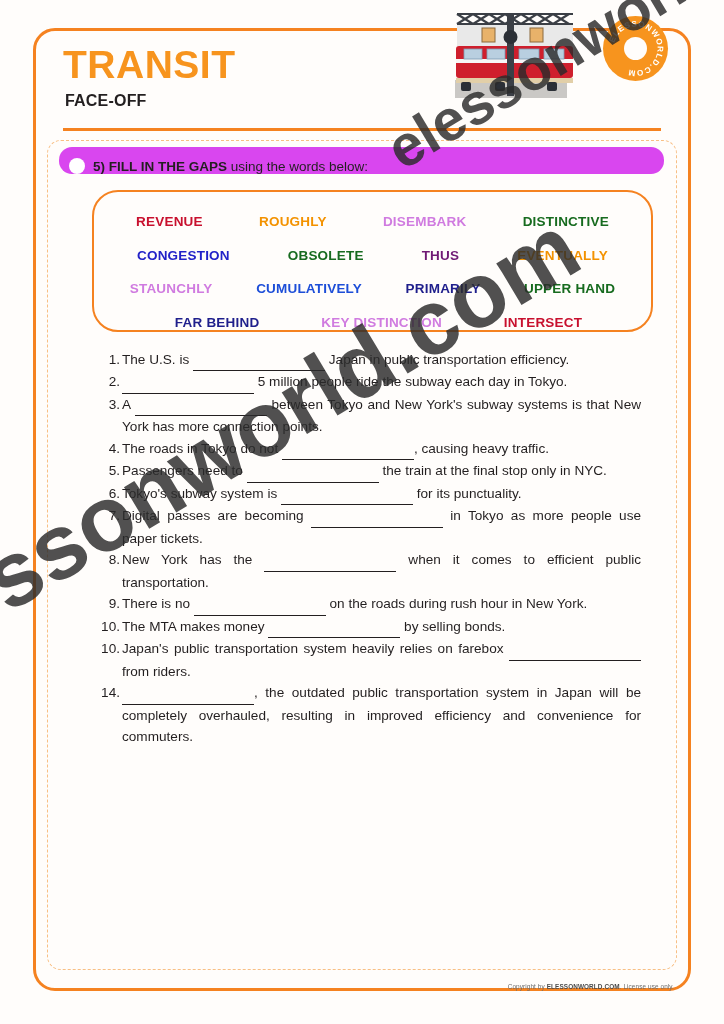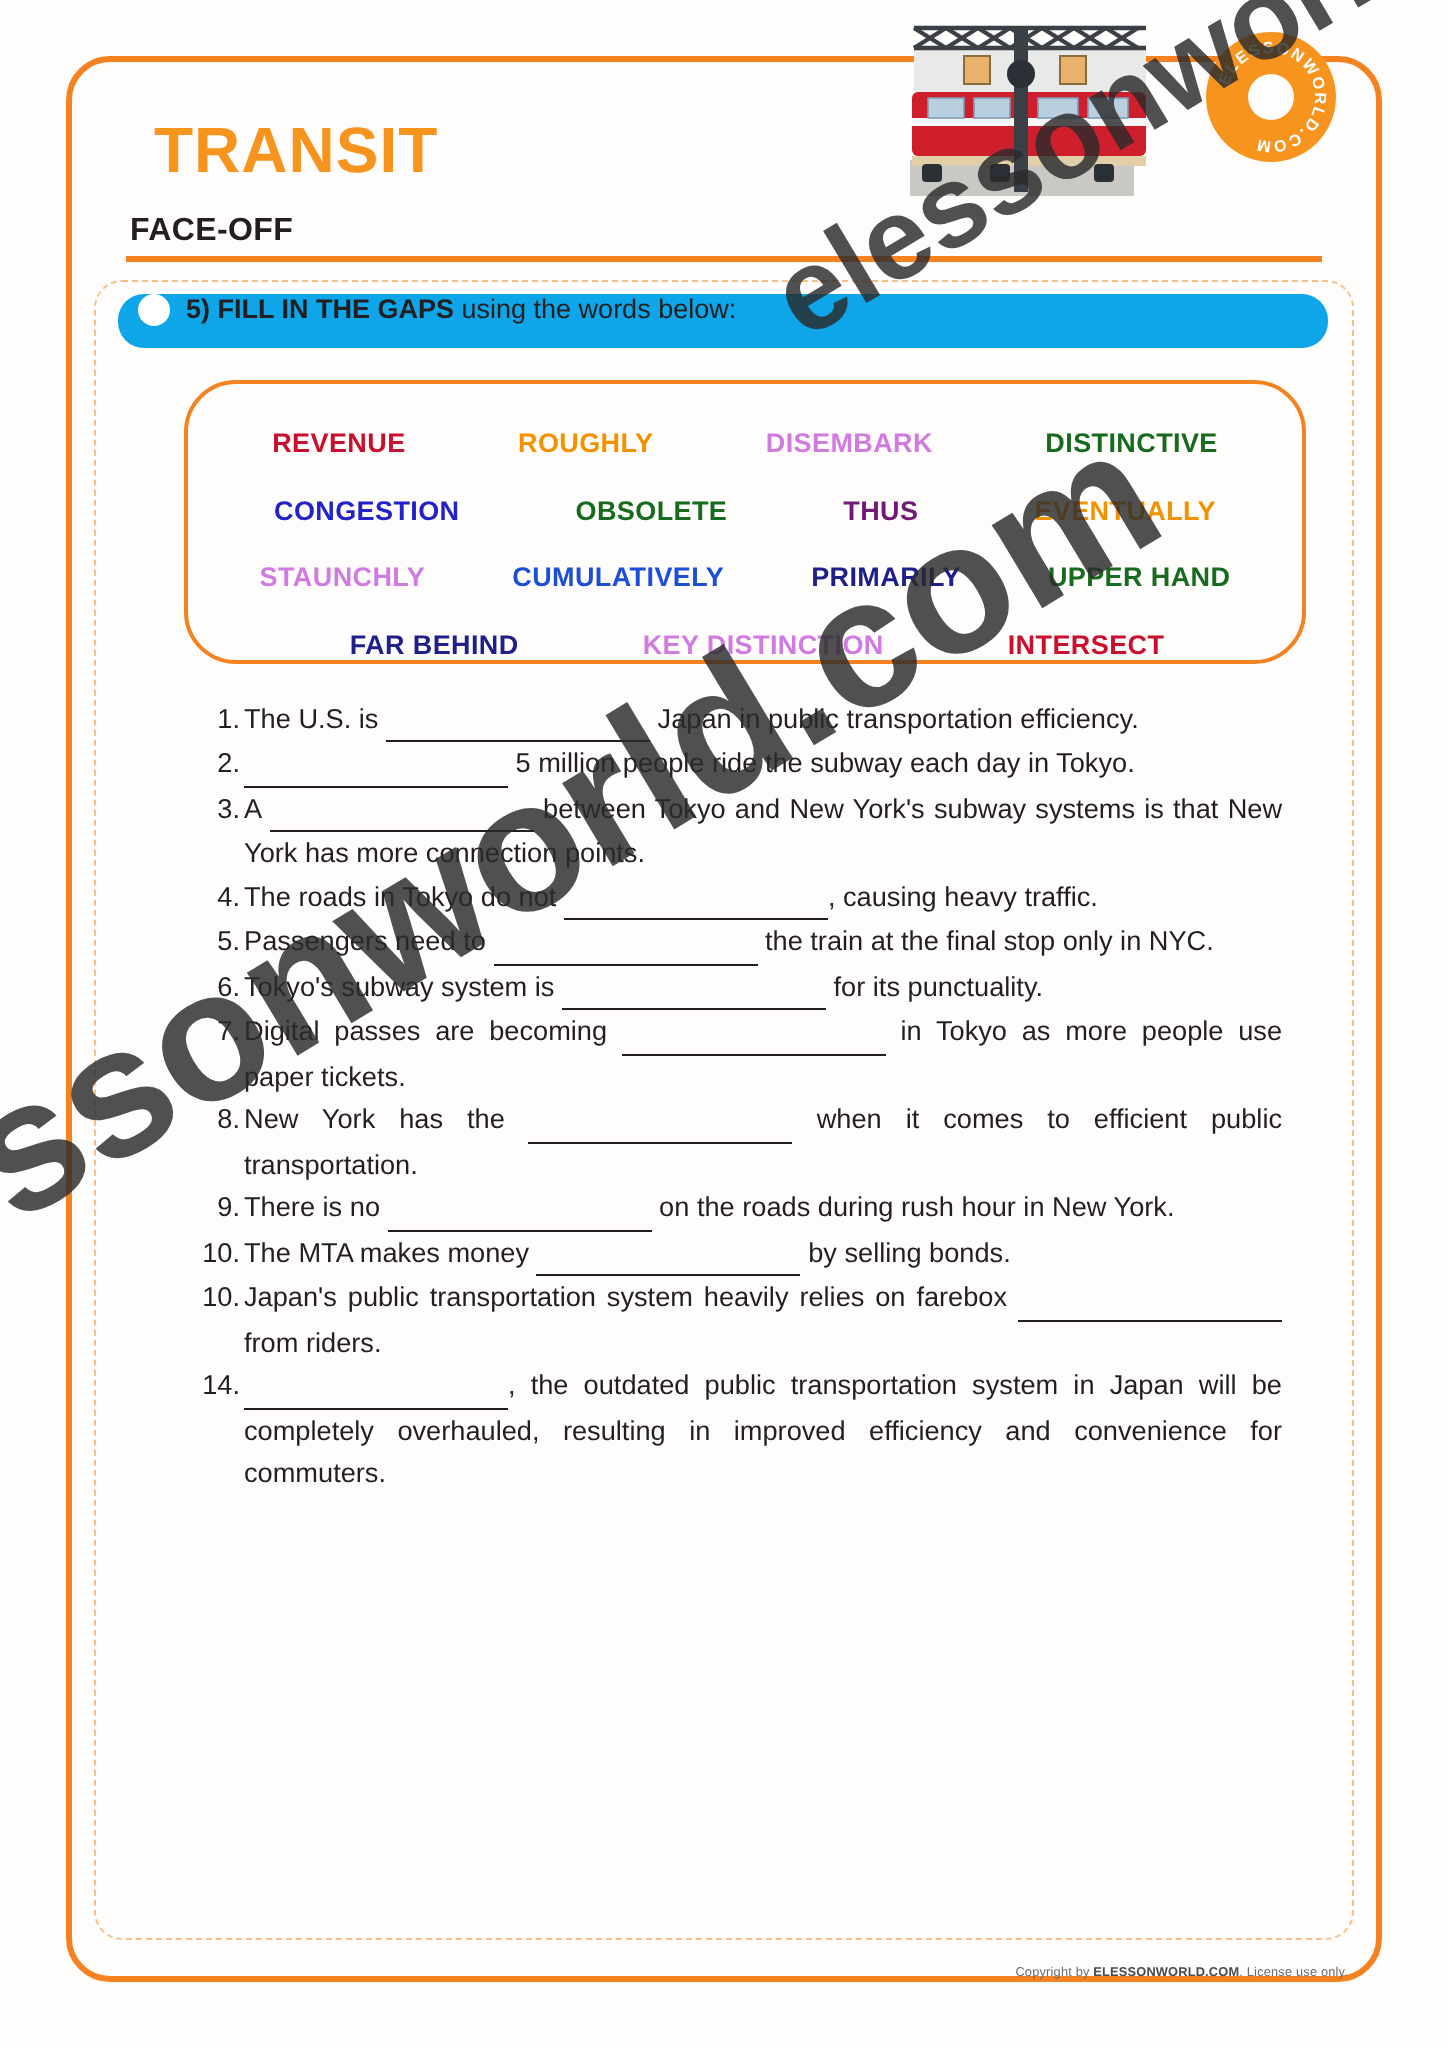--- a/index.html
+++ b/index.html
@@ -37,12 +37,12 @@
     left: 27px; top: 14px;
   }
   .title {
-    font-size: 32px;
+    font-size: 39px;
     font-weight: bold;
     color: #F7941E;
     letter-spacing: 0.5px;
     line-height: 1.05;
-    margin: 14px;
+    margin: 0;
   }
   .subtitle {
     font-size: 16px;

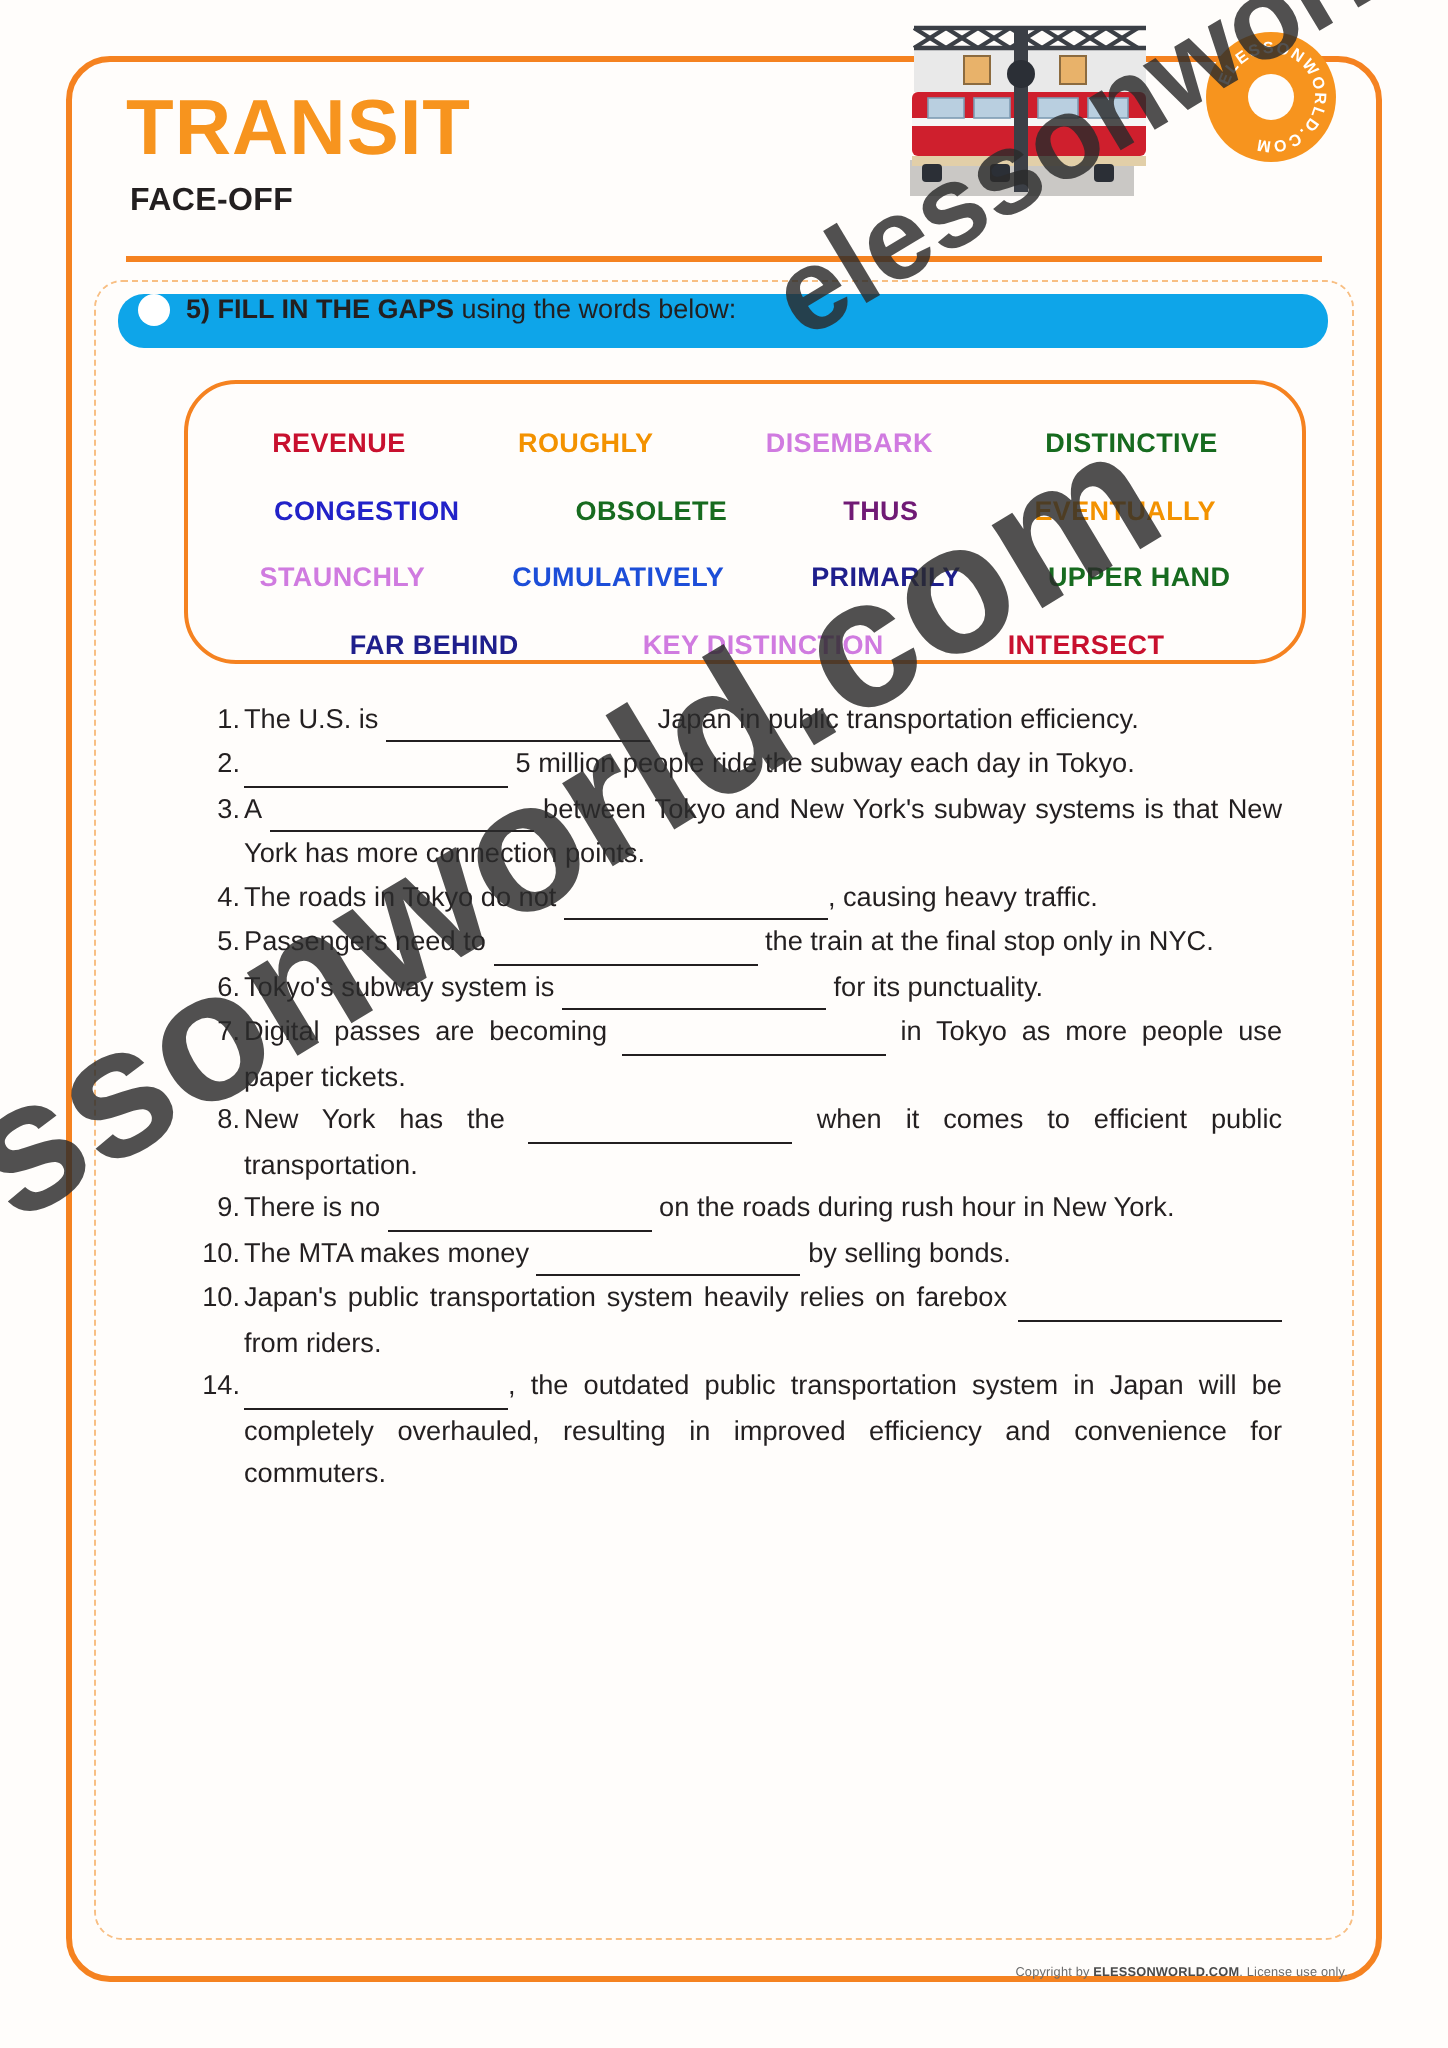--- a/index.html
+++ b/index.html
@@ -96,10 +96,10 @@
     position: absolute;
     left: 59px; top: 147px;
     width: 605px; height: 27px;
-    background: #0ea5e9;
+    background: #d946ef;
     border-radius: 13px;
     display: flex;
-    align-items: flex-start;
+    align-items: flex-end;
     padding-left: 10px;
   }
   .bullet-dot {

